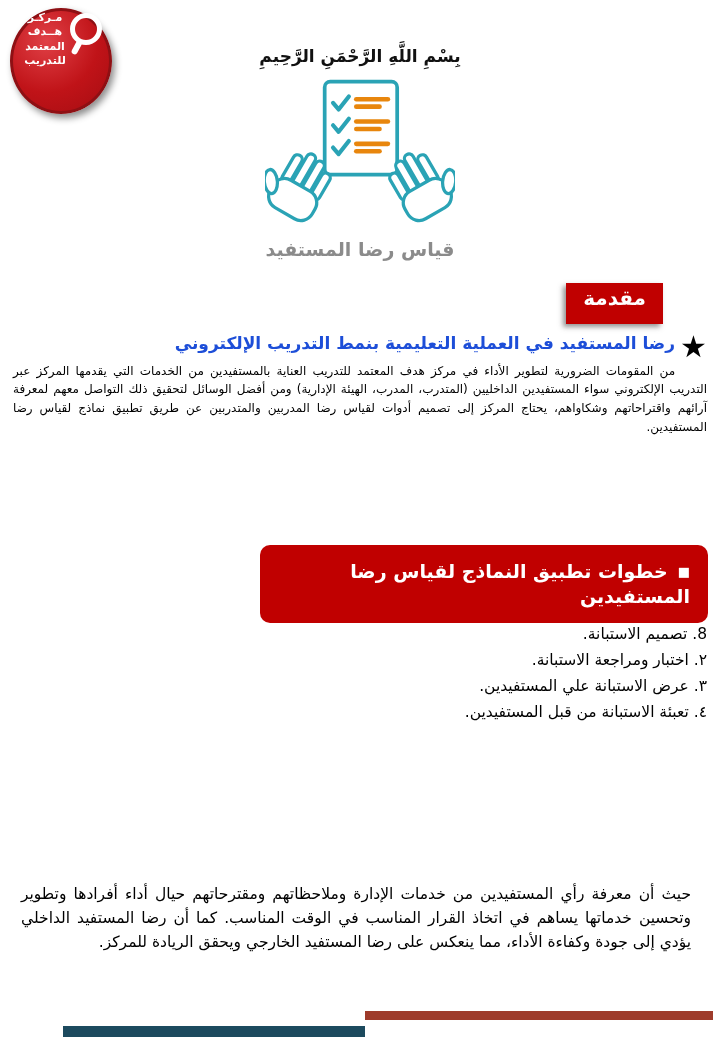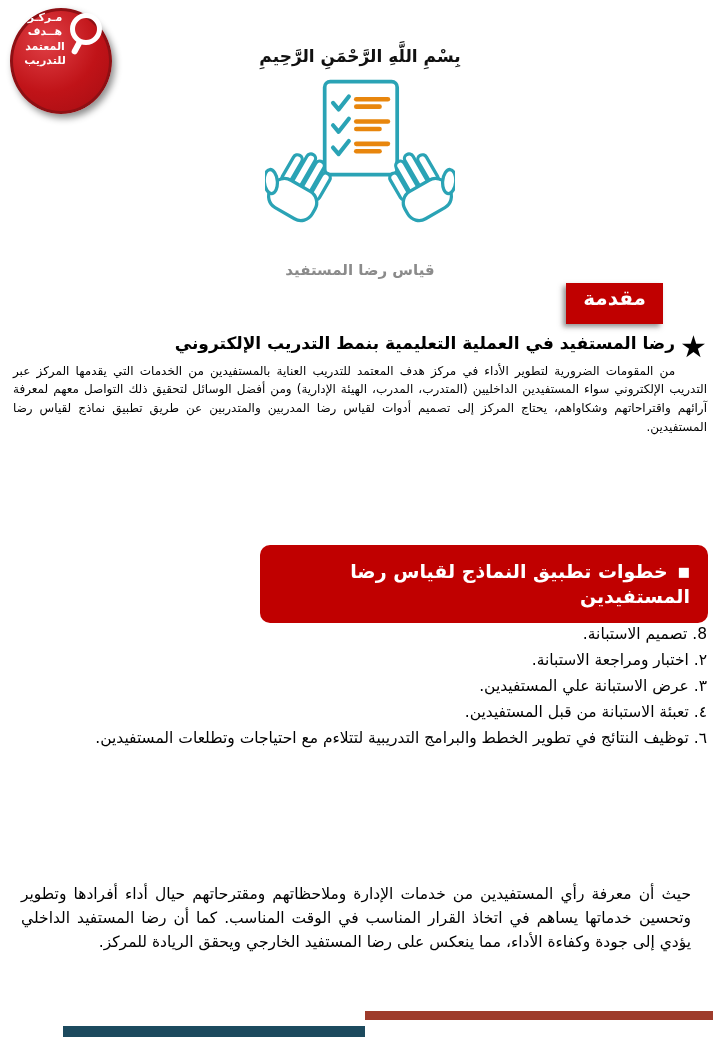--- a/index.html
+++ b/index.html
@@ -48,7 +48,7 @@
   .illustration svg { width:100%; height:100%; display:block; }
   .caption {
     position:absolute; top:238px; left:0; right:0; text-align:center;
-    color:#8b8b8b; font-weight:bold; font-size:15px;margin-top:23px;
+    color:#8b8b8b; font-weight:bold; font-size:19px;
   }
 
   

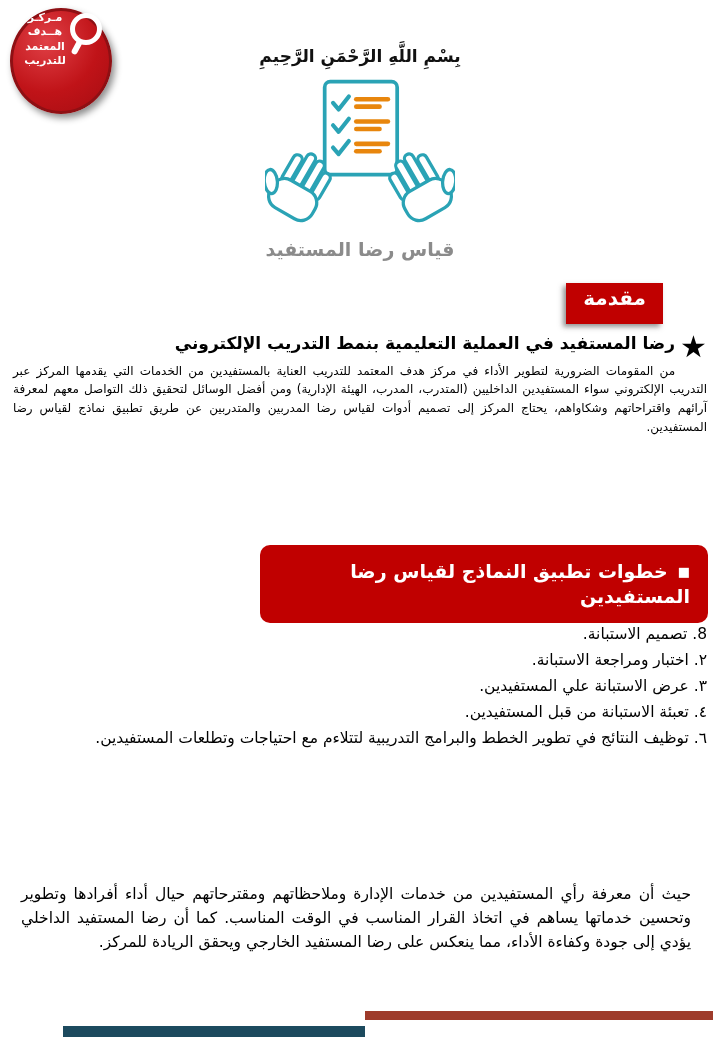--- a/index.html
+++ b/index.html
@@ -63,7 +63,7 @@
   .star {
     float:right; font-size:30px; line-height:1; margin-left:5px; margin-top:1px; color:#000;
   }
-  .intro-heading { color:#000000; font-weight:bold; font-size:17px; line-height:1.5; }
+  .intro-heading { color:#1d4ed8; font-weight:bold; font-size:17px; line-height:1.5; }
   .intro-body {
     margin:5px 0 0; font-size:12px; line-height:1.58; text-align:justify; color:#000;
   }

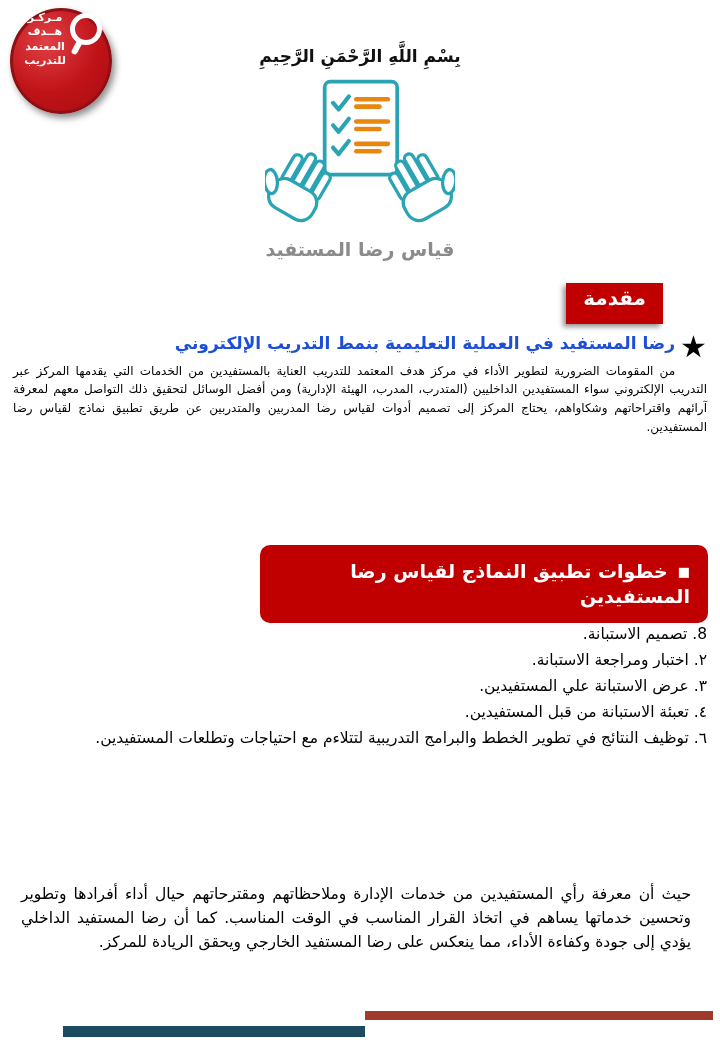--- a/index.html
+++ b/index.html
@@ -177,7 +177,6 @@
     <li>٢. اختبار ومراجعة الاستبانة.</li>
     <li>٣. عرض الاستبانة علي المستفيدين.</li>
     <li>٤. تعبئة الاستبانة من قبل المستفيدين.</li>
-    <li>٦. توظيف النتائج في تطوير الخطط والبرامج التدريبية لتتلاءم مع احتياجات وتطلعات المستفيدين.</li>
   </ul>
 
   <p class="closing">حيث أن معرفة رأي المستفيدين من خدمات الإدارة وملاحظاتهم ومقترحاتهم حيال أداء أفرادها وتطوير وتحسين خدماتها يساهم في اتخاذ القرار المناسب في الوقت المناسب. كما أن رضا المستفيد الداخلي يؤدي إلى جودة وكفاءة الأداء، مما ينعكس على رضا المستفيد الخارجي ويحقق الريادة للمركز.</p>

